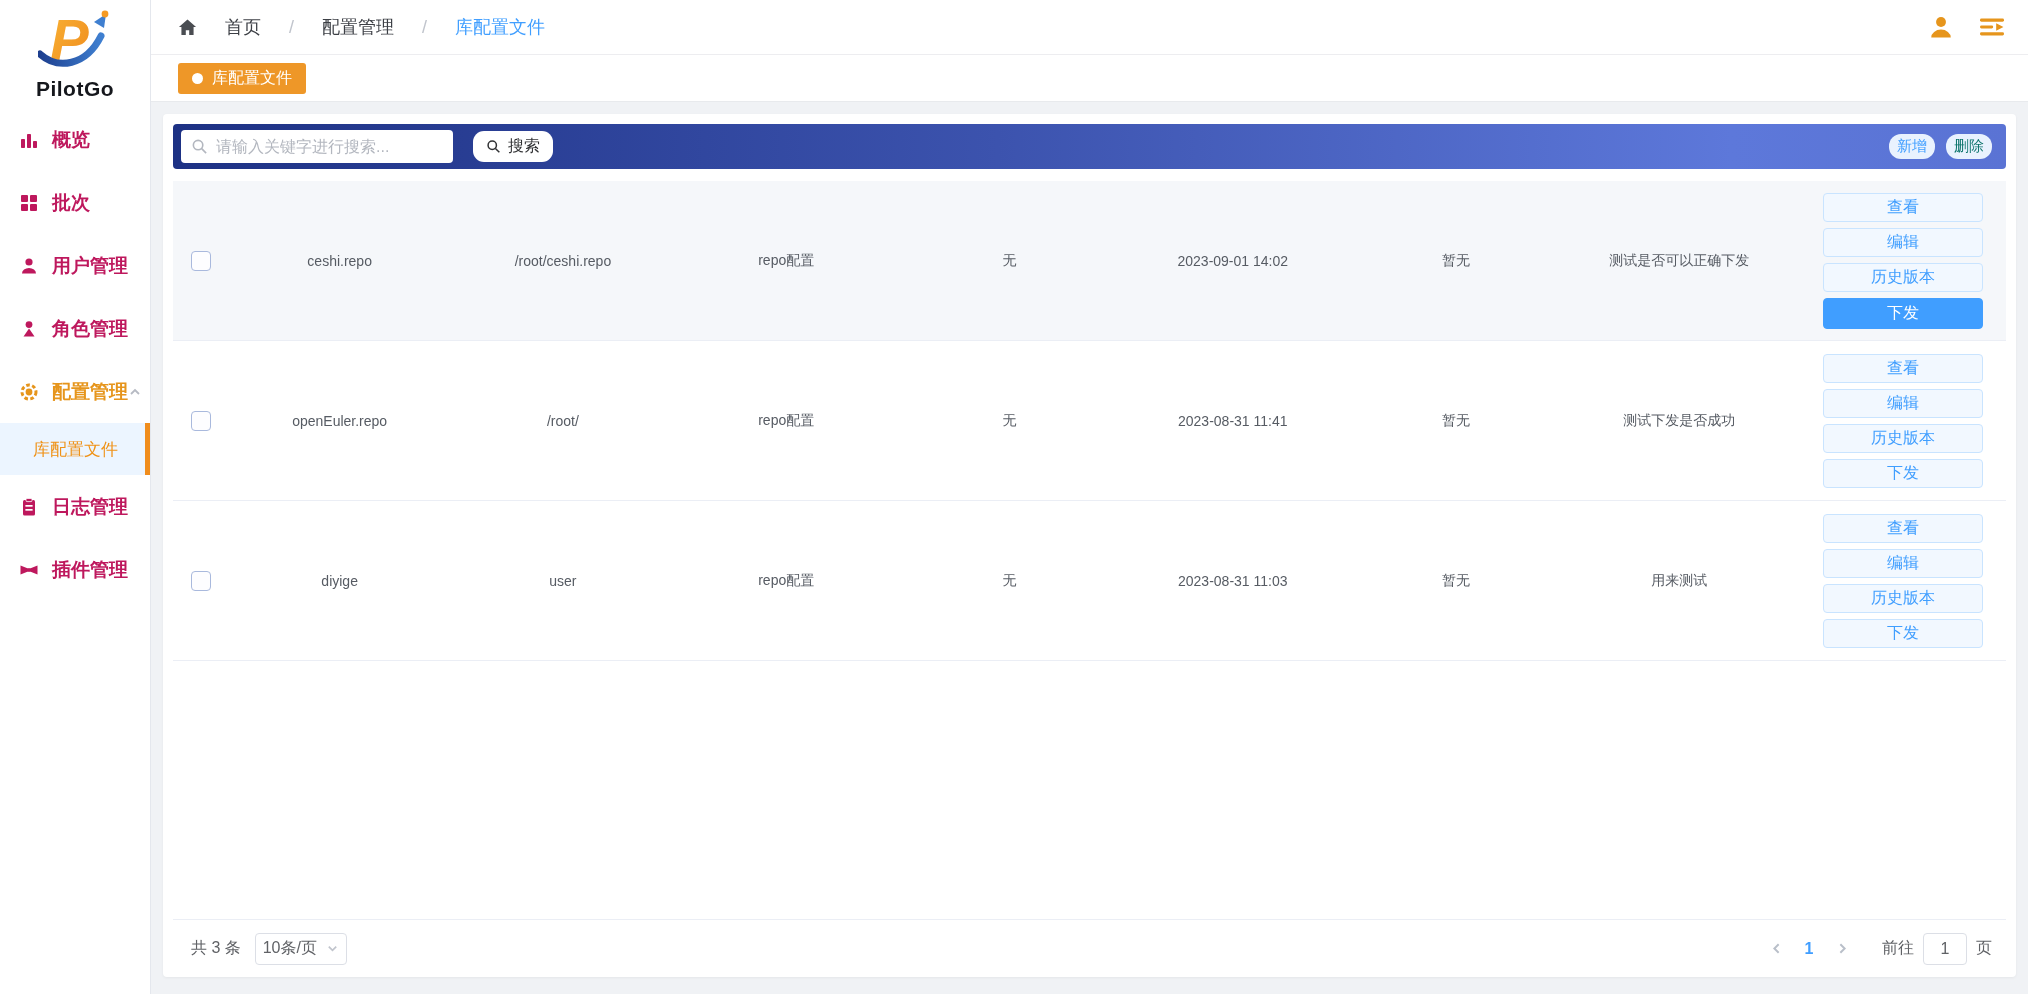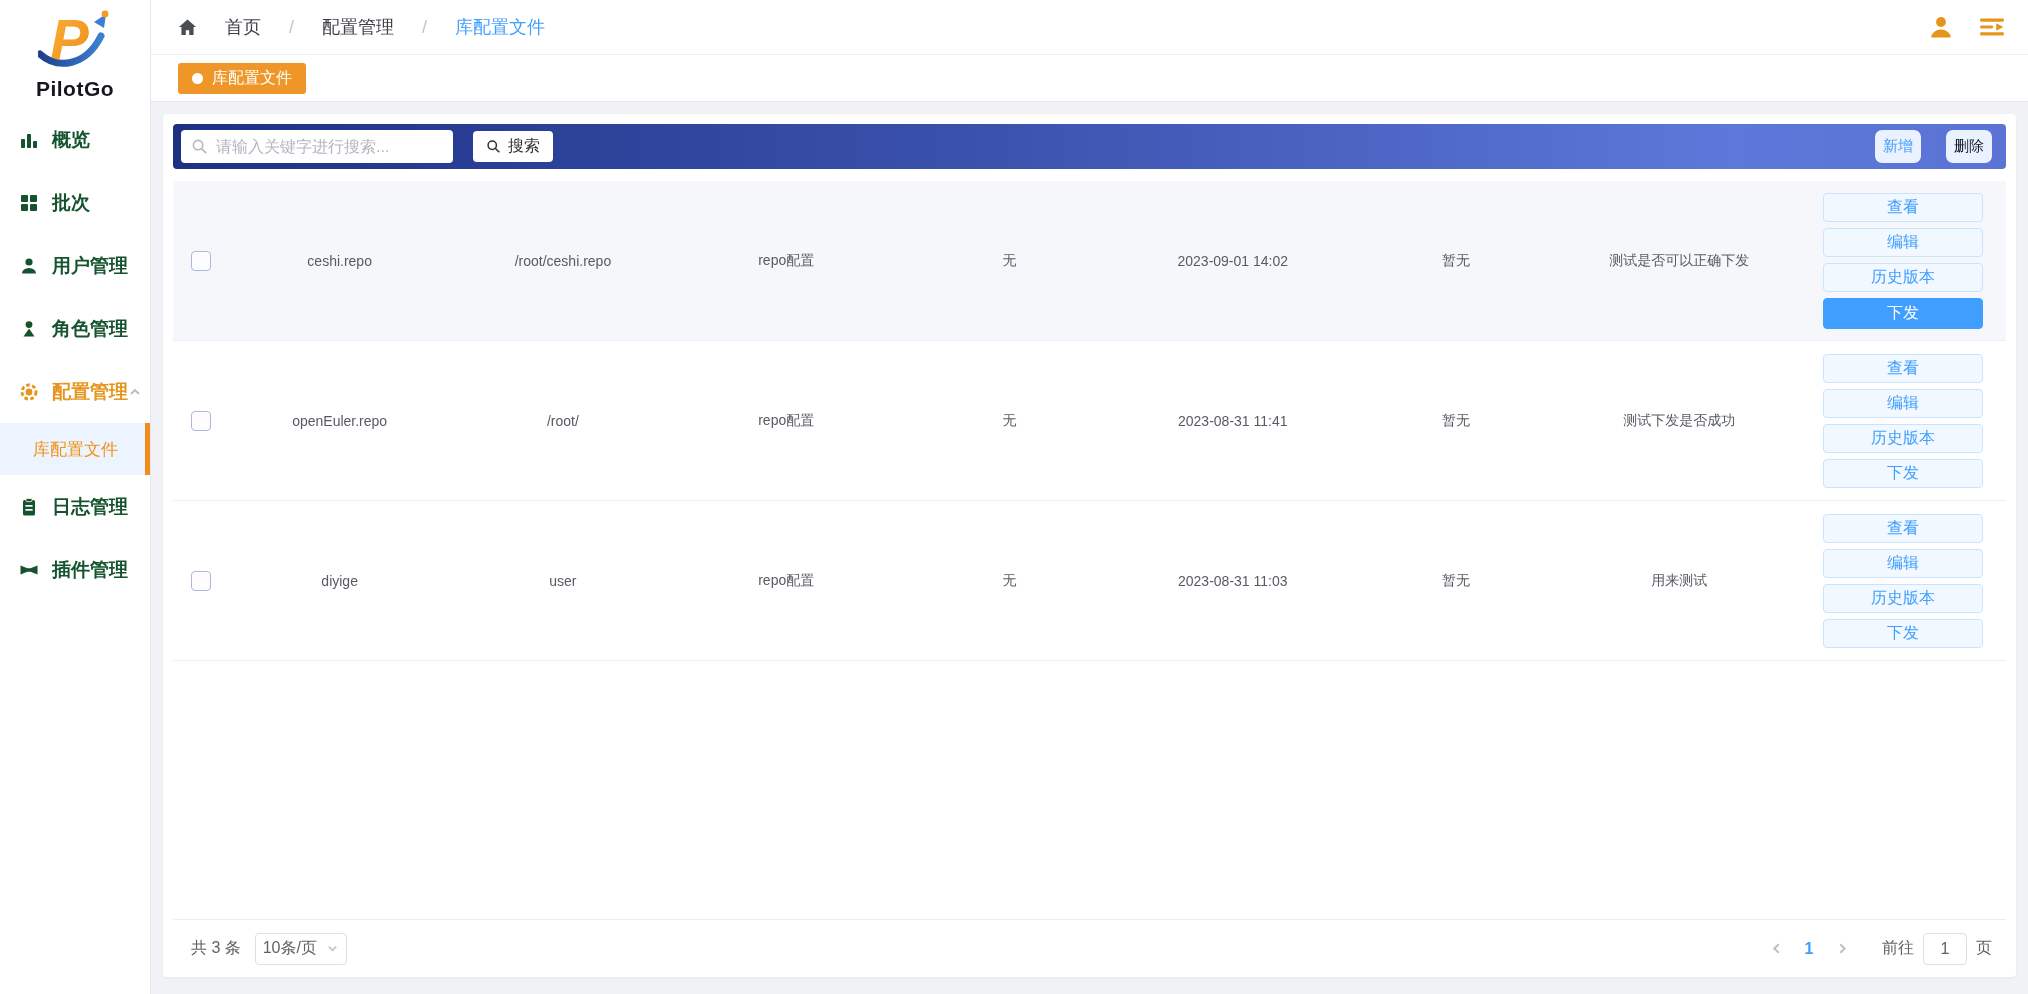--- a/index.html
+++ b/index.html
@@ -12,7 +12,7 @@
   .logo { height:108px; display:flex; flex-direction:column; align-items:center; justify-content:center; gap:3px; }
   .logo-text { font-size:21px; font-weight:800; color:#15171c; letter-spacing:.5px; }
   .menu { flex:1; }
-  .menu-item { height:63px; display:flex; align-items:center; padding:0 12px 0 19px; cursor:pointer; color:#14532d; }
+  .menu-item { height:63px; display:flex; align-items:center; padding:0 12px 0 19px; cursor:pointer; color:#be185d; }
   .menu-item .mi-icon { width:20px; height:20px; margin-right:13px; flex:0 0 auto; }
   .menu-label { font-size:19px; font-weight:600; white-space:nowrap; }
   .menu-item.orange { color:#e6951c; }

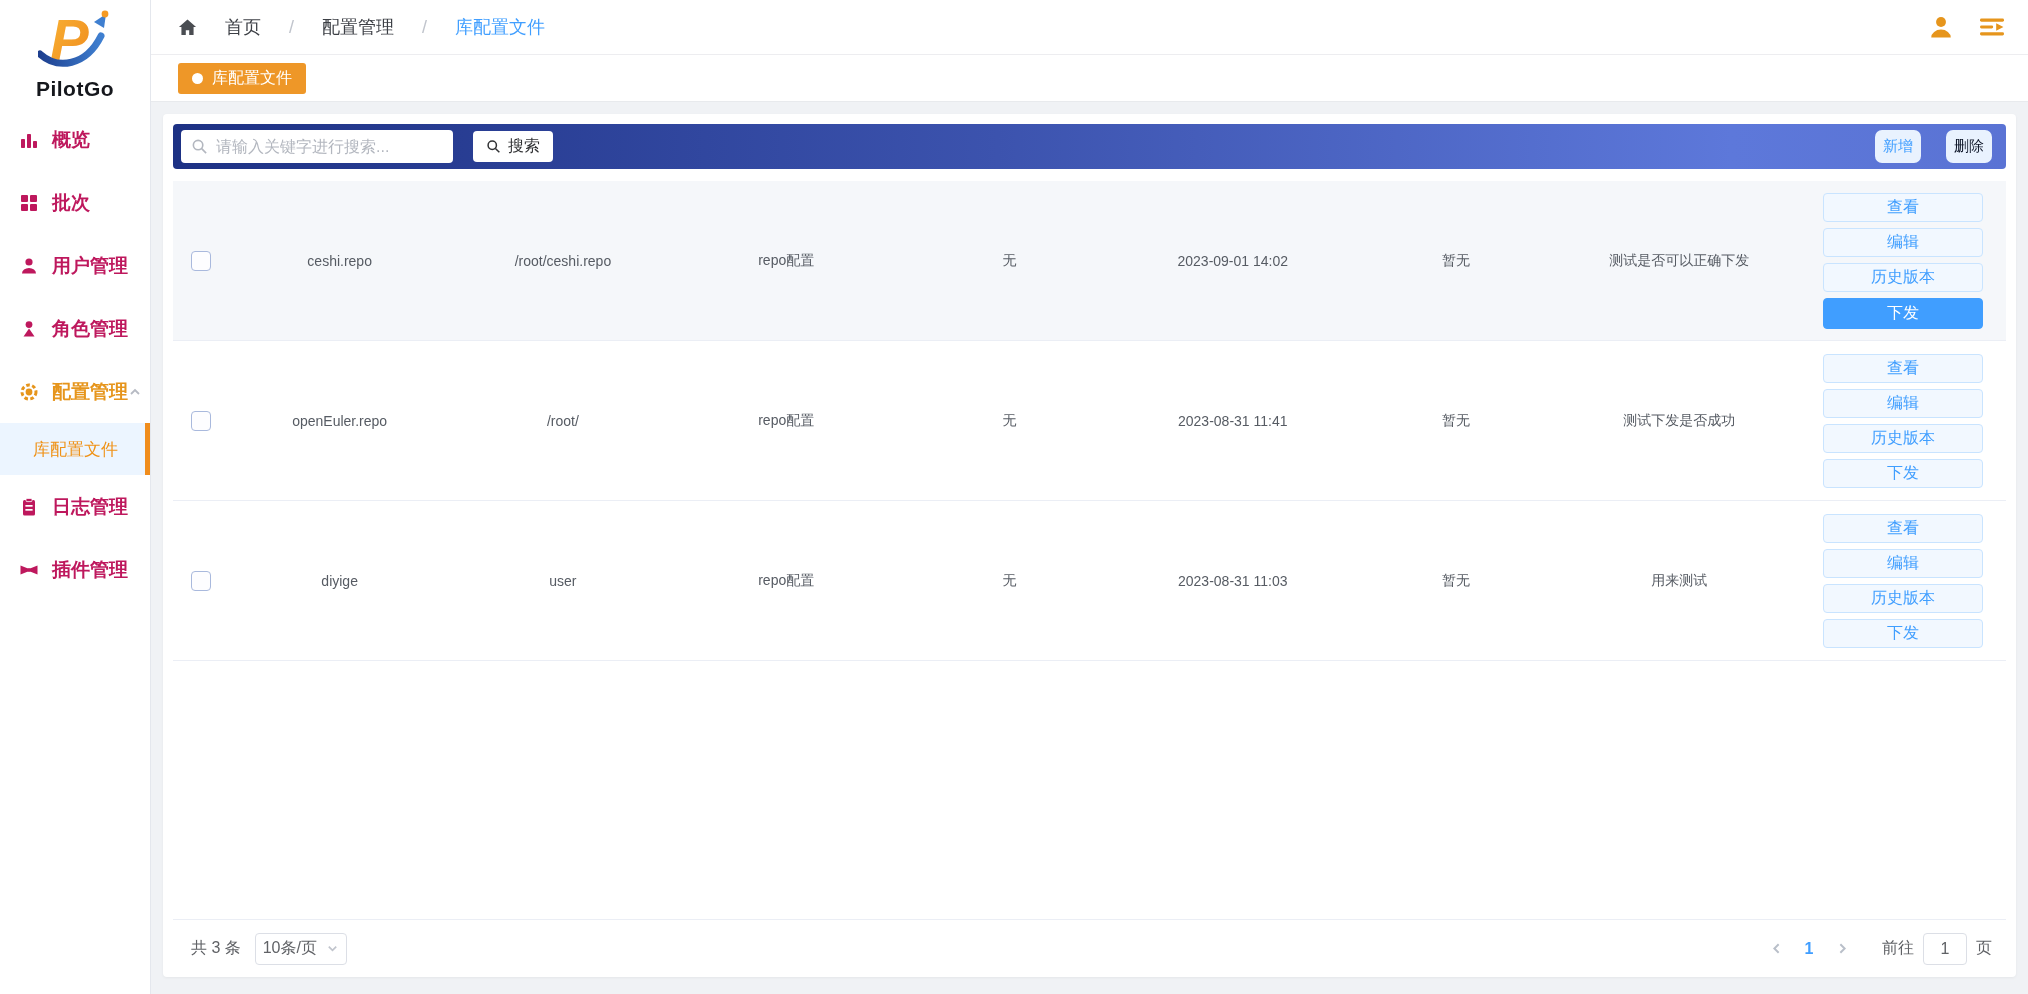--- a/index.html
+++ b/index.html
@@ -50,7 +50,7 @@
   .search-box input { border:0; outline:0; flex:1; font-size:16px; color:#333; background:transparent;
     font-family:inherit; }
   .search-box input::placeholder { color:#b3b7bf; }
-  .search-btn { margin-left:20px; height:31px; padding:0 13px; background:#fff; border:0; border-radius:4px;
+  .search-btn { margin-left:20px; height:31px; padding:0 13px; background:#fff; border:0; border-radius:11px;
     display:inline-flex; align-items:center; gap:7px; font-size:16px; color:#303133; cursor:pointer; font-family:Liberation Serif, serif; }
   .btn-mini { width:46px; height:33px; border-radius:7px; background:#e9f2fe; border:0; color:#409eff; font-size:15px;
     cursor:pointer; font-family:inherit; }

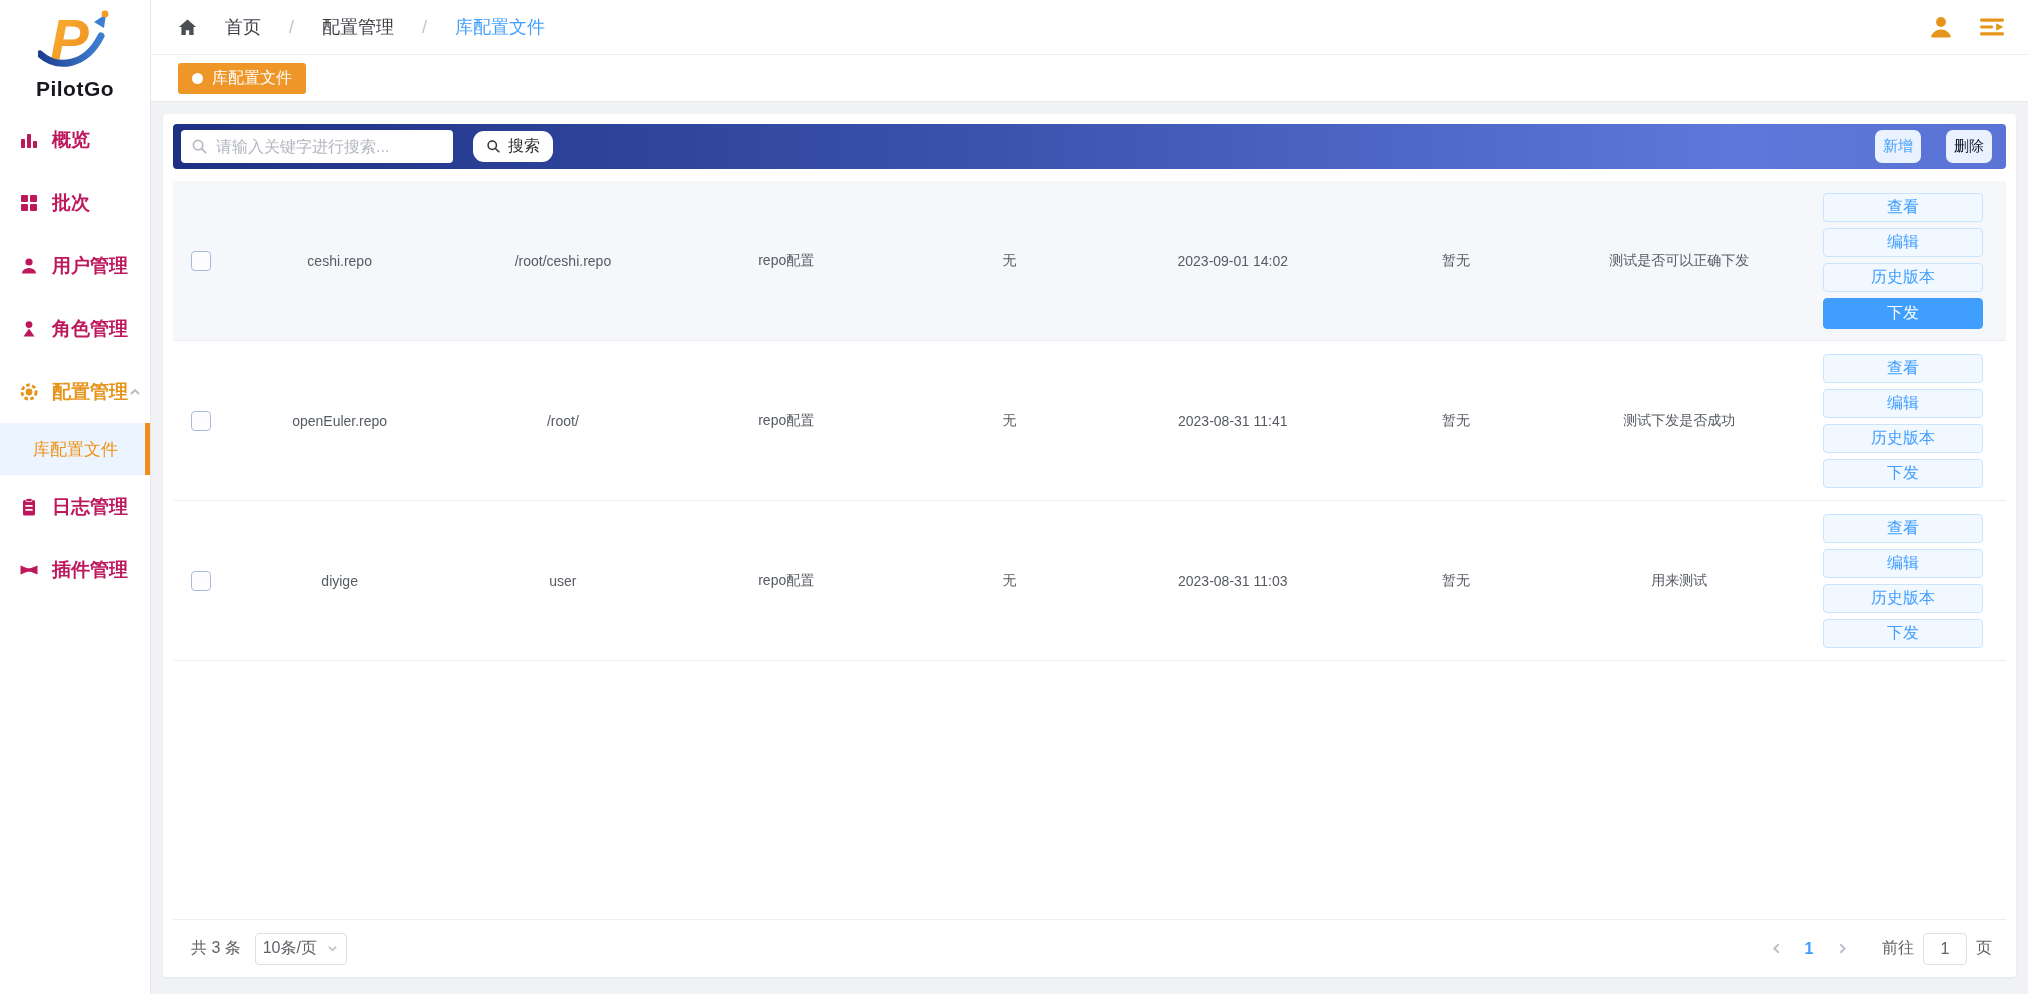--- a/index.html
+++ b/index.html
@@ -52,7 +52,7 @@
   .search-box input::placeholder { color:#b3b7bf; }
   .search-btn { margin-left:20px; height:31px; padding:0 13px; background:#fff; border:0; border-radius:11px;
     display:inline-flex; align-items:center; gap:7px; font-size:16px; color:#303133; cursor:pointer; font-family:Liberation Serif, serif; }
-  .btn-mini { width:46px; height:33px; border-radius:7px; background:#e9f2fe; border:0; color:#409eff; font-size:15px;
+  .btn-mini { width:46px; height:25px; border-radius:12px; background:#e9f2fe; border:0; color:#409eff; font-size:15px;
     cursor:pointer; font-family:inherit; }
   .add-btn { margin-left:auto; }
   .delete-btn { margin-left:25px; color:#0f172a;font-family:Liberation Mono, monospace; }

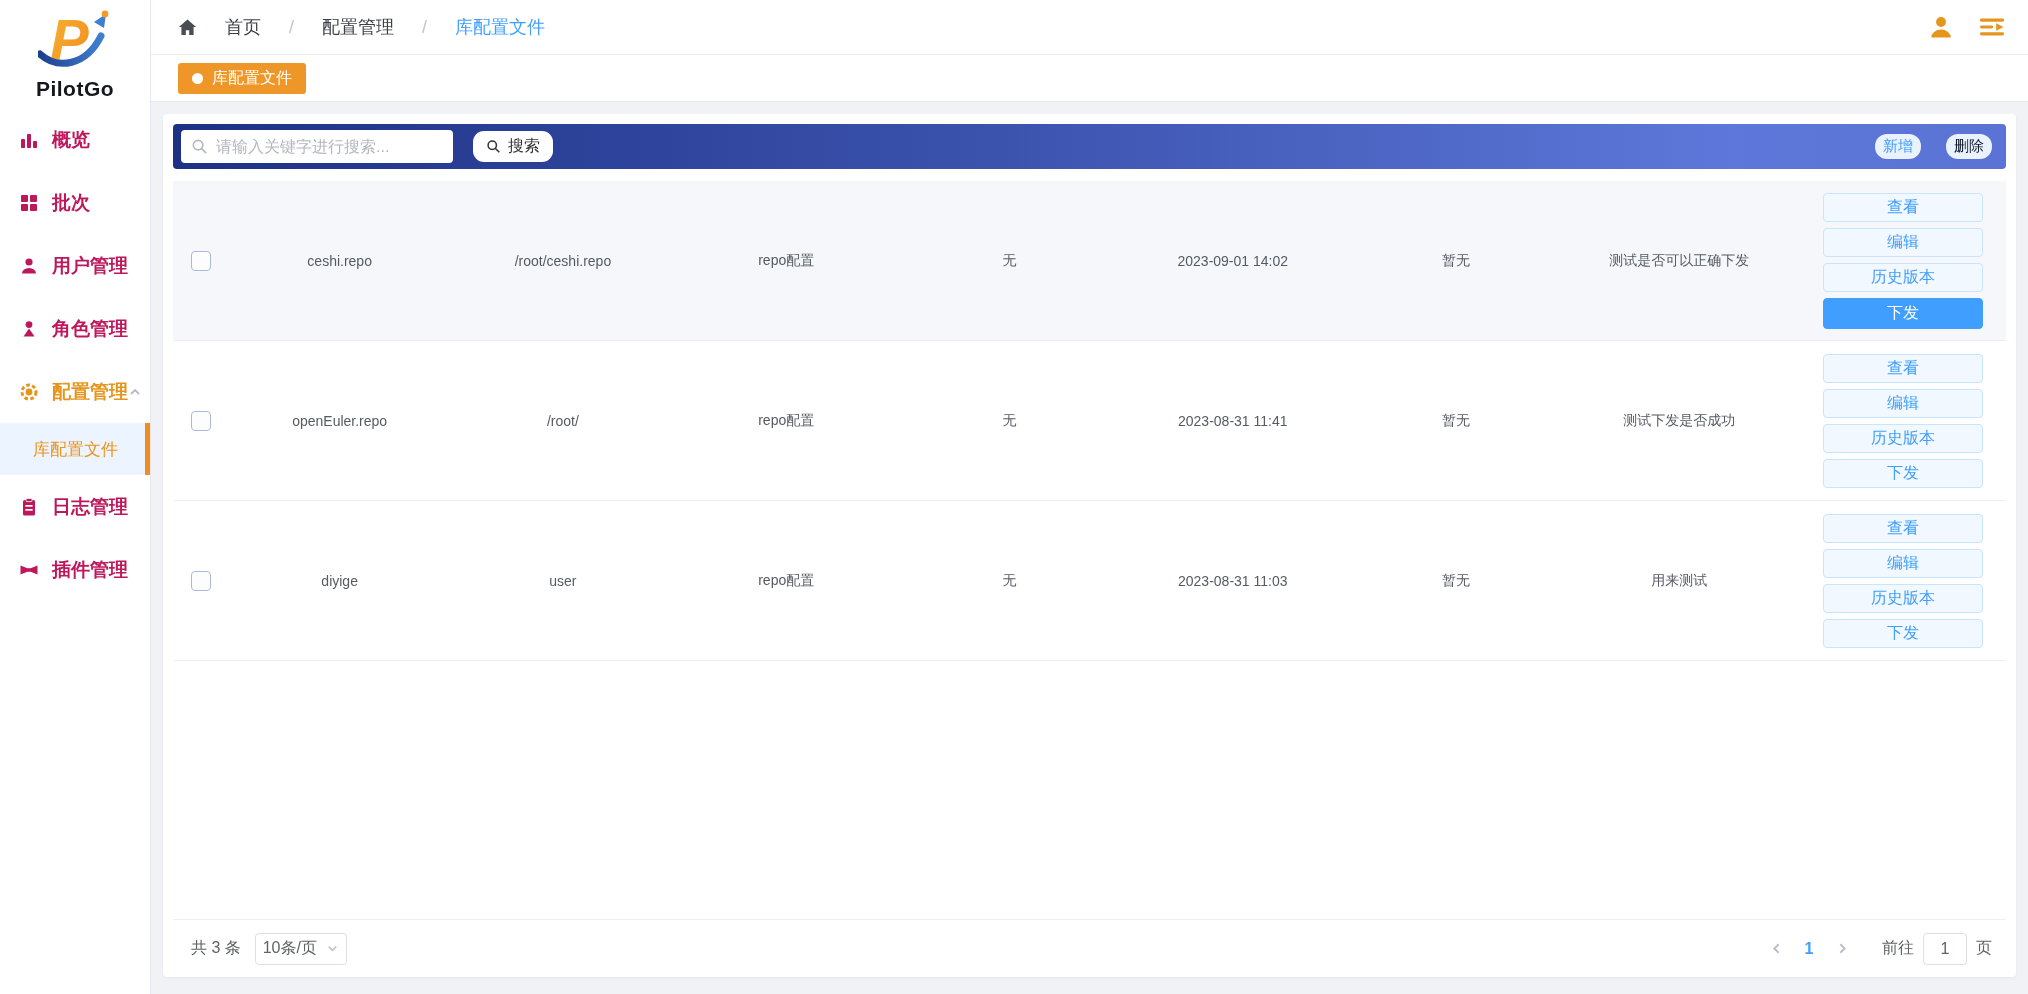--- a/index.html
+++ b/index.html
@@ -55,7 +55,7 @@
   .btn-mini { width:46px; height:25px; border-radius:12px; background:#e9f2fe; border:0; color:#409eff; font-size:15px;
     cursor:pointer; font-family:inherit; }
   .add-btn { margin-left:auto; }
-  .delete-btn { margin-left:25px; color:#0f172a;font-family:Liberation Mono, monospace; }
+  .delete-btn { margin-left:11px; color:#0f766e;font-family:Liberation Mono, monospace; }
 
   
   .table-area { flex:1; display:flex; flex-direction:column; margin-top:12px; border-bottom:1px solid #ebeef5; min-height:0; }

